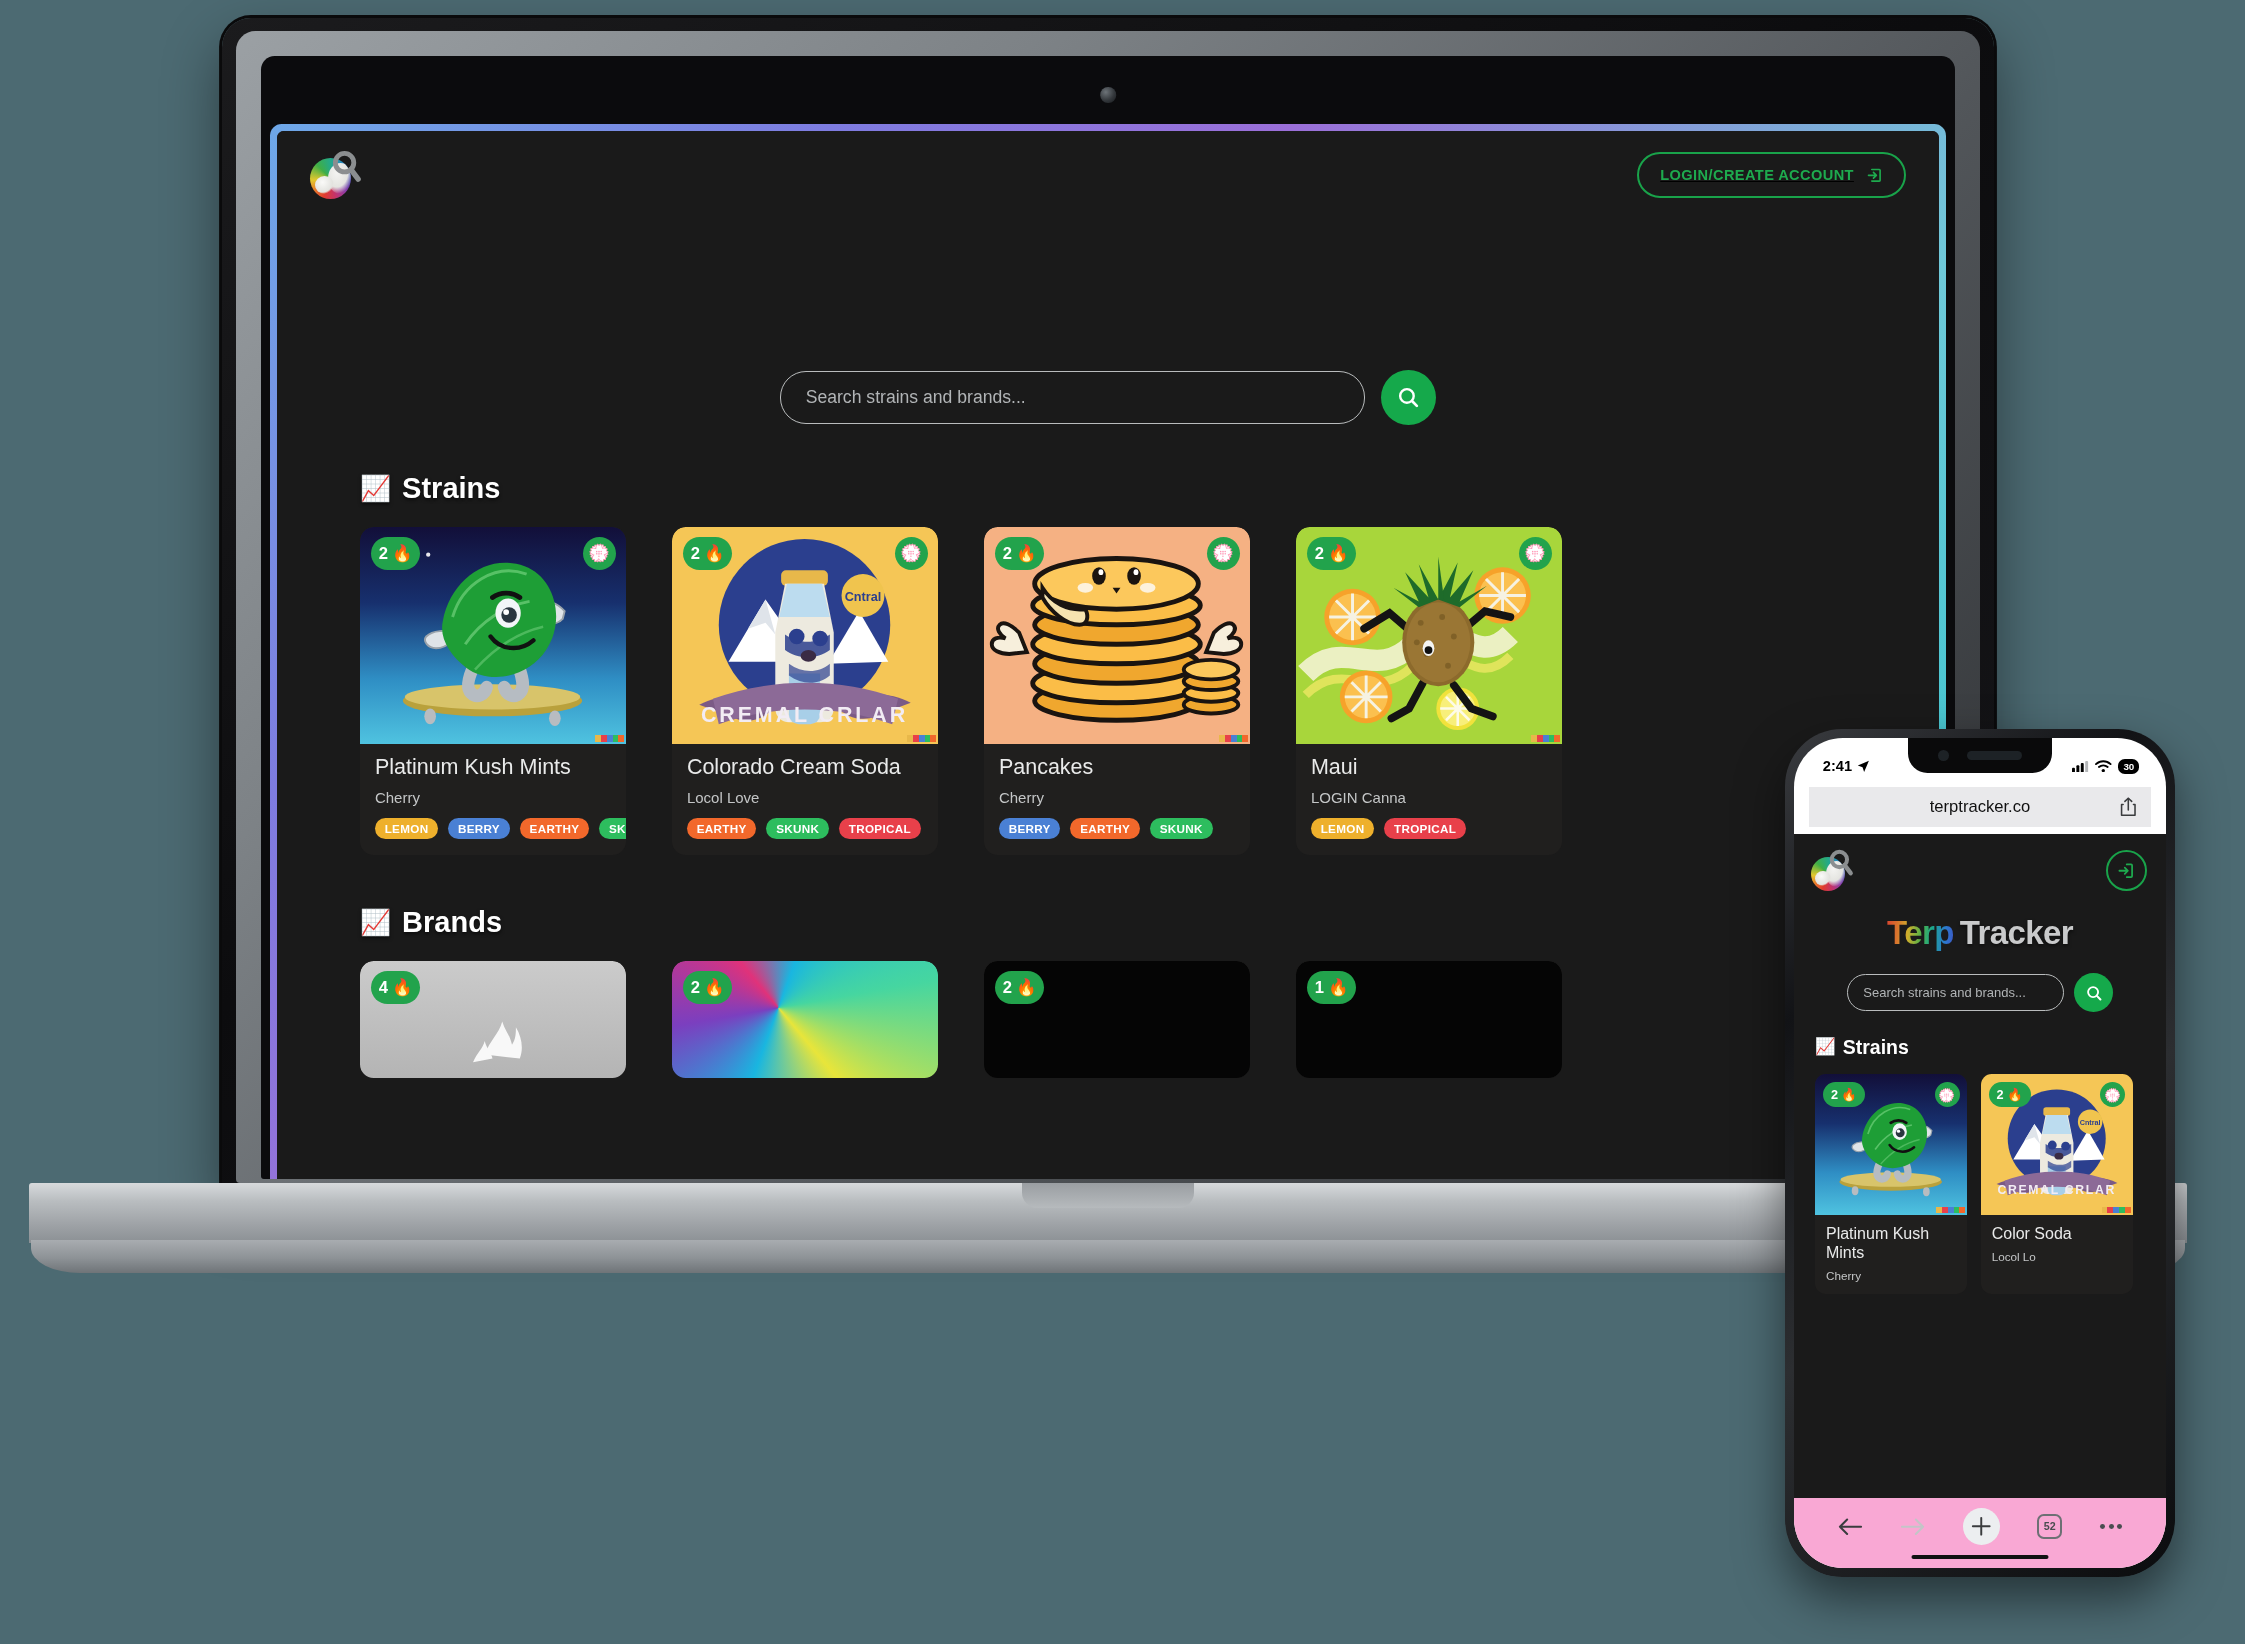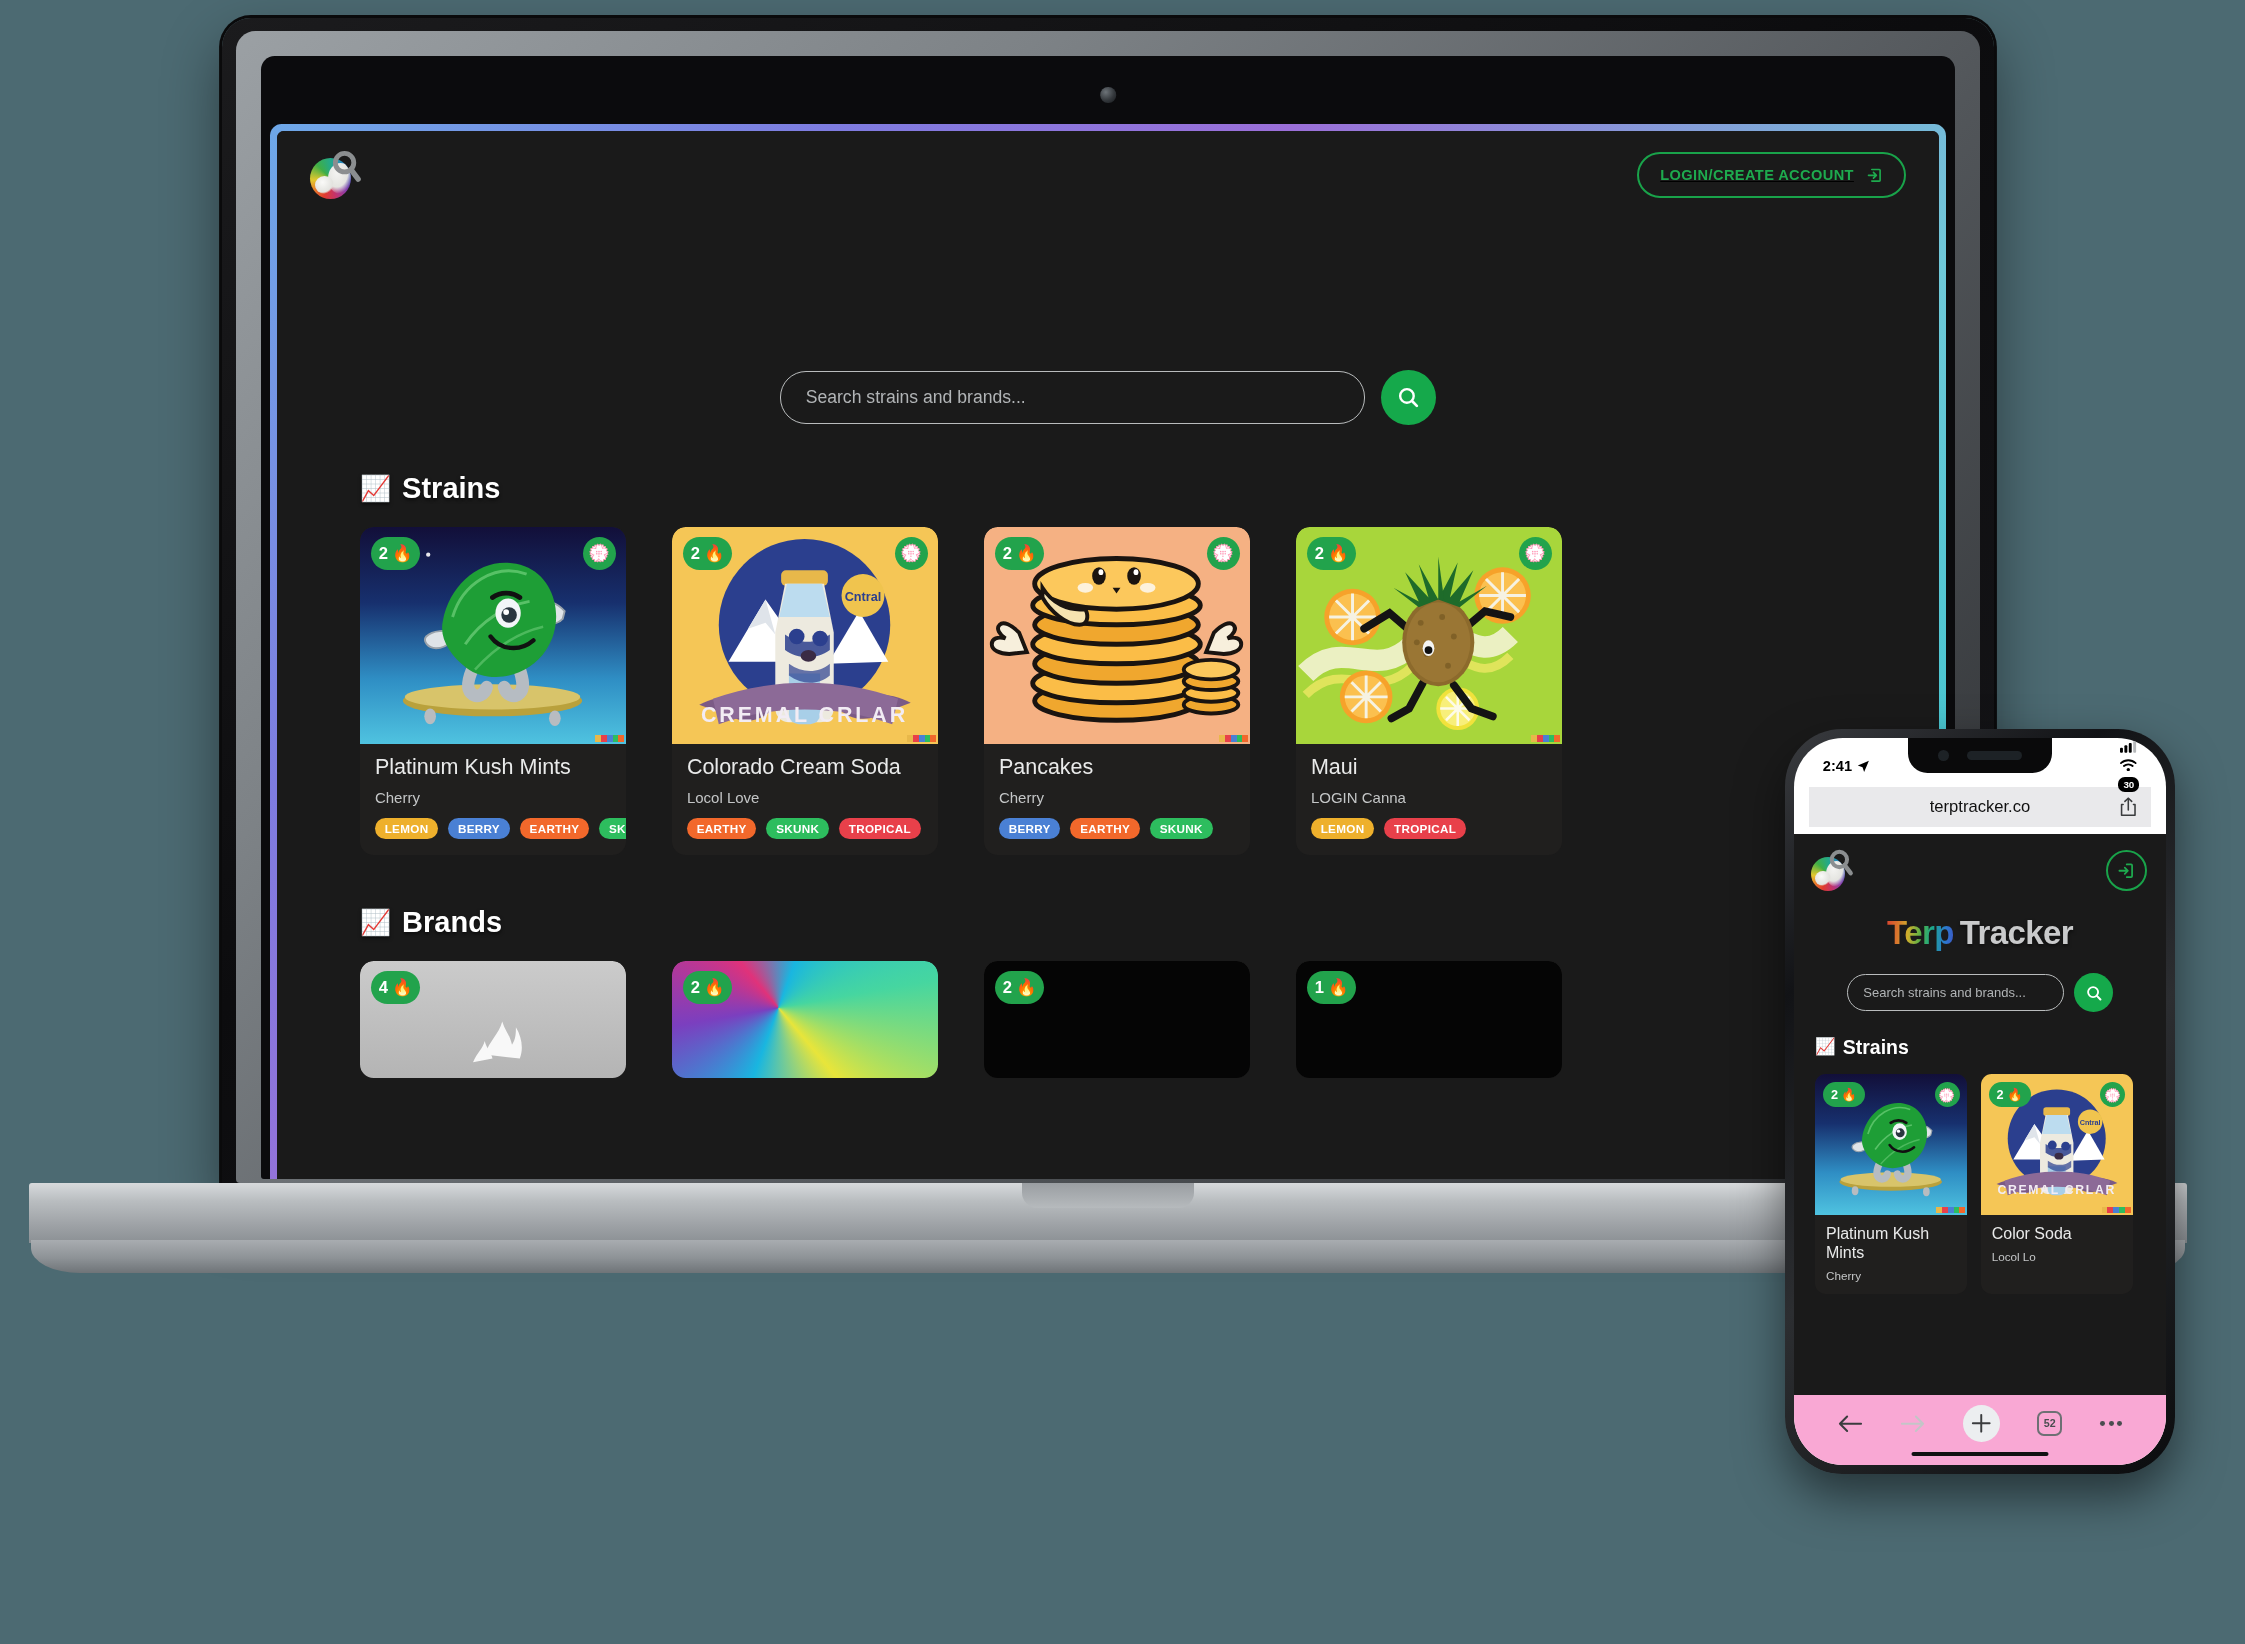--- a/index.html
+++ b/index.html
@@ -197,7 +197,7 @@
   .cornerdots i { width:5.9px; height:6.8px; display:block; }
 
   
-  .phone { position:absolute; left:1785px; top:729px; width:390px; height:745px; }
+  .phone { position:absolute; left:1785px; top:729px; width:390px; height:848px; }
   .phone-frame {
     position:absolute; inset:0;
     background:linear-gradient(140deg,#3a3c40 0%,#121316 25%,#2c2e31 55%,#0b0c0e 100%);

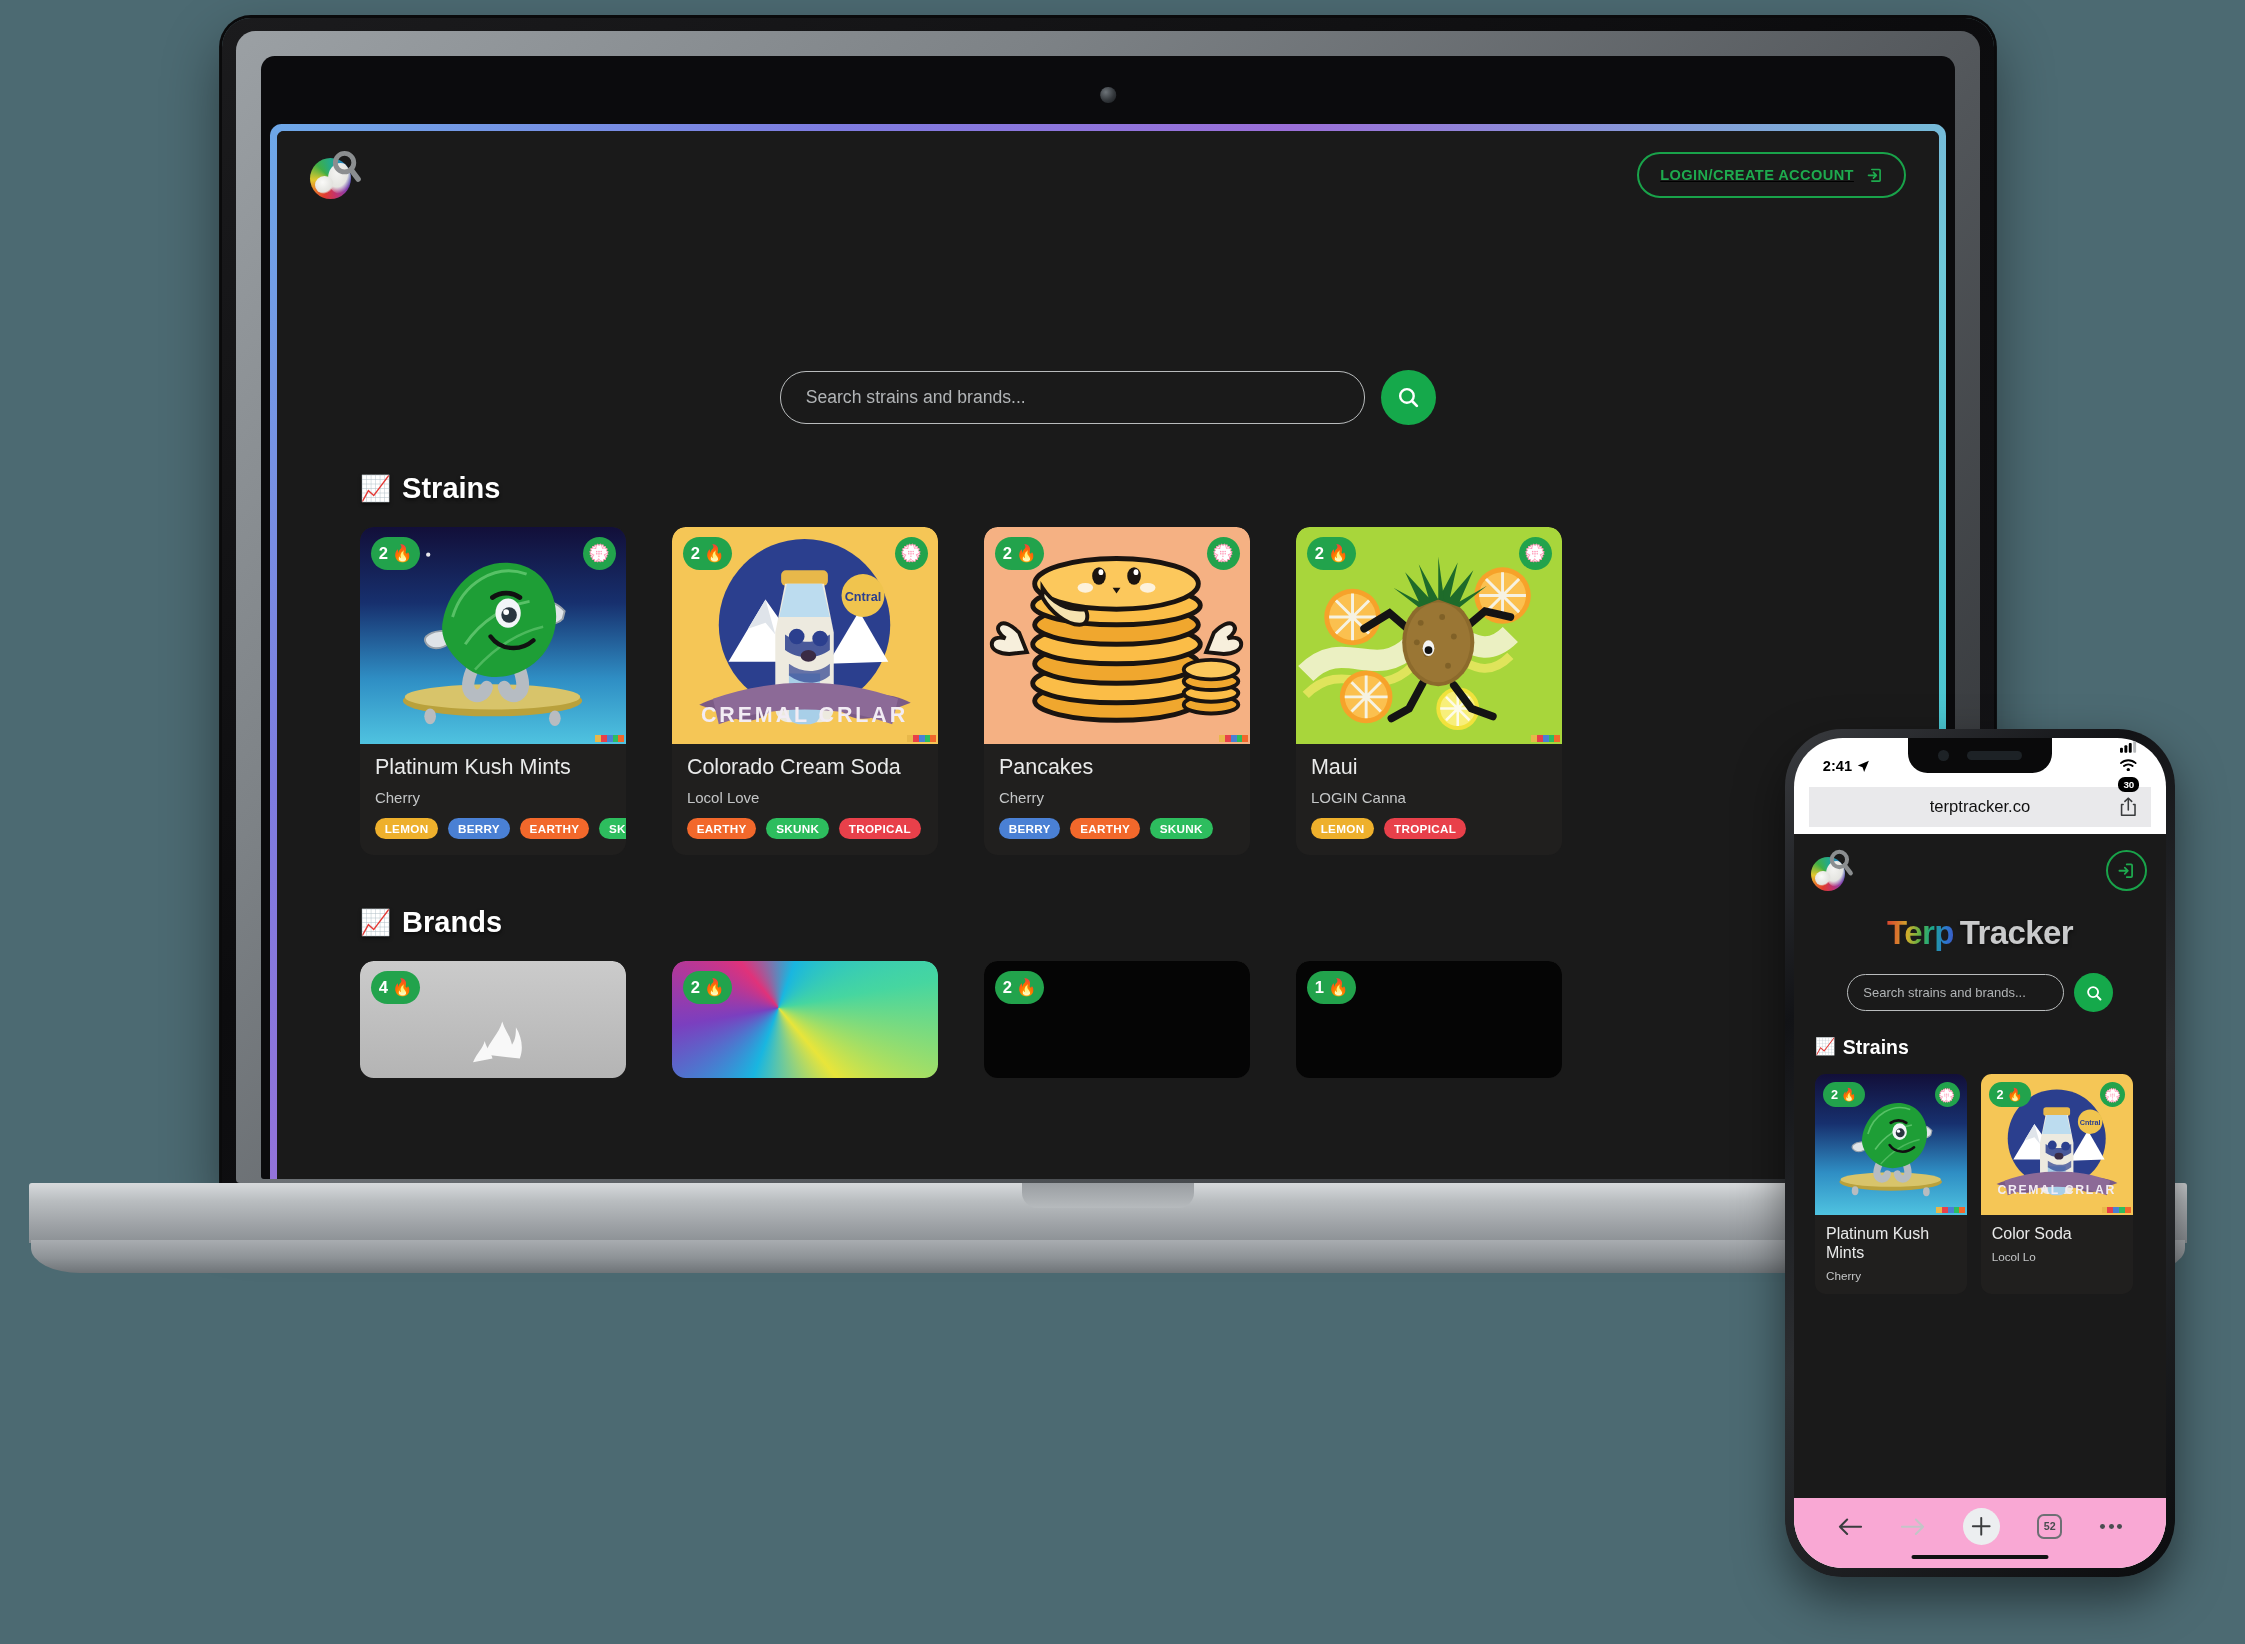--- a/index.html
+++ b/index.html
@@ -224,7 +224,7 @@
     padding:11.7px 27px 0 29px; z-index:15;
     font-size:14.6px; font-weight:bold; color:#000;
   }
-  .status-right { display:flex; align-items:center; gap:5.9px;flex-direction:column; }
+  .status-right { display:flex; align-items:center; gap:5.9px; }
   .battery-pill {
     background:#000; color:#fff; font-size:9.8px; font-weight:bold;
     border-radius:6.8px; padding:2px 4.9px 2px 5.9px; display:flex; align-items:center;

